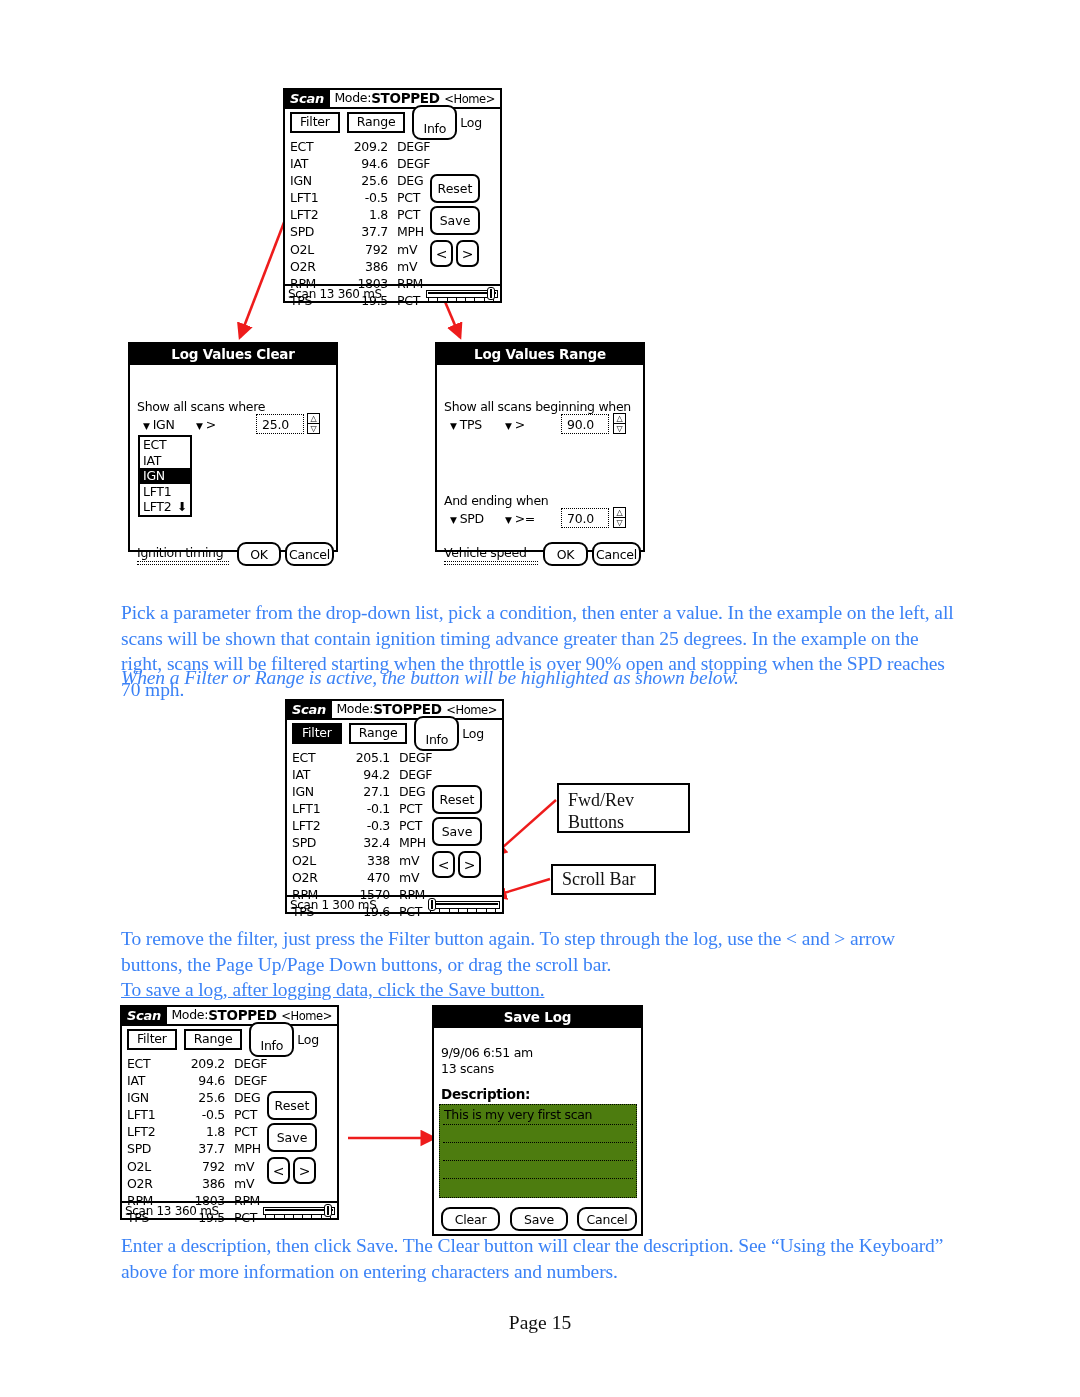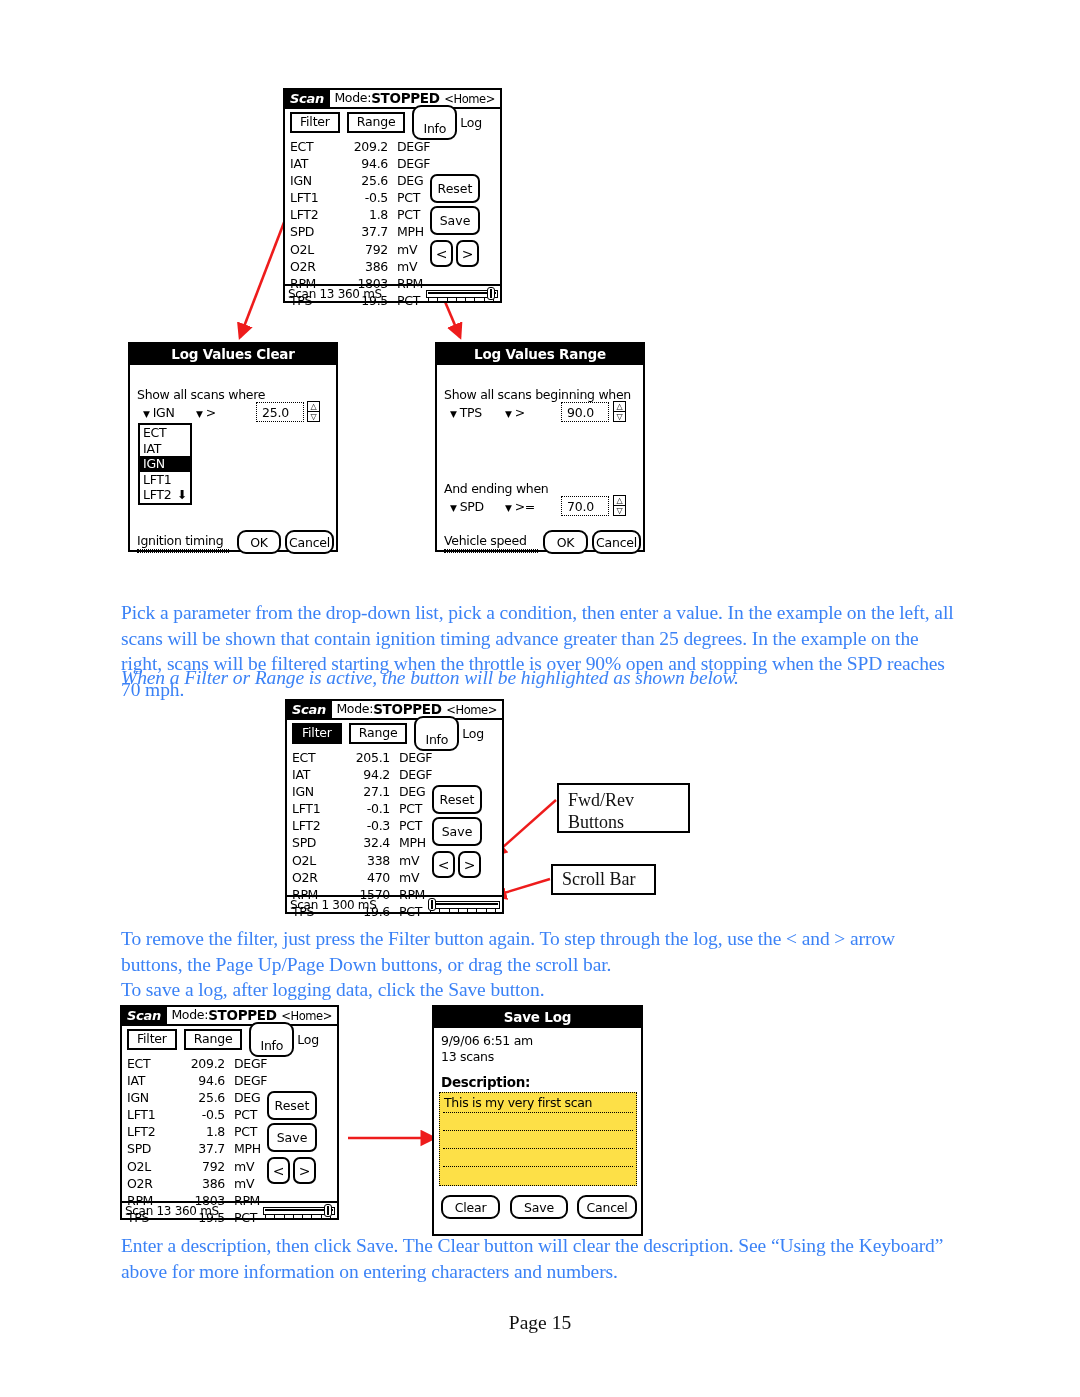--- a/index.html
+++ b/index.html
@@ -220,7 +220,7 @@
     padding: 2px 0 3px 0;
     letter-spacing: -0.2px;
   }
-  .dlg-body { position: relative; height: calc(100% - 22px); }
+  .dlg-body { position: relative; height: calc(100% - 22px); margin-top: 12px; }
   .lbl {
     position: absolute;
     font-size: 12.5px;

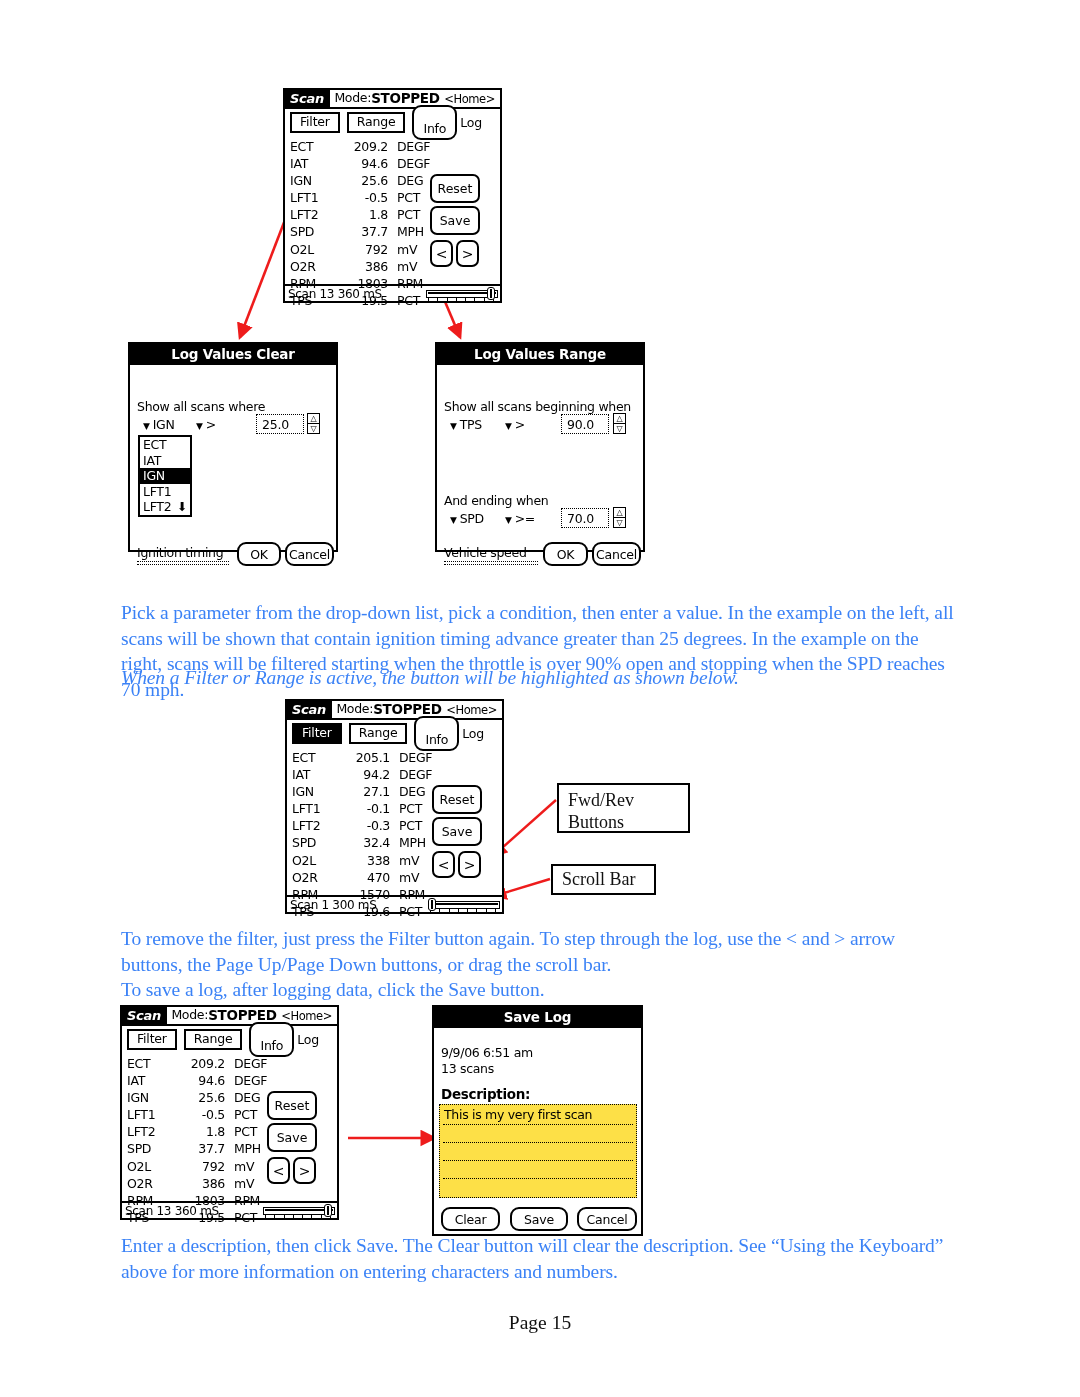--- a/index.html
+++ b/index.html
@@ -626,7 +626,7 @@
 <div class="callout" style="left:551px; top:864px; width:105px; height:31px; display:flex; align-items:center;">Scroll Bar</div>
 
 <div class="doc-para" style="left:121px; top:926px; width:840px;">To remove the filter, just press the Filter button again.  To step through the log, use the &lt; and &gt; arrow buttons, the Page Up/Page Down buttons, or drag the scroll bar.</div>
-<div class="doc-para" style="left:121px; top:977px; width:840px;">To save a log, after logging data, click the Save button.</div>
+<div class="doc-para" style="left:121px; top:977px; width:840px;text-decoration:underline;">To save a log, after logging data, click the Save button.</div>
 
 <div class="palm" style="left:120px; top:1005px; width:219px; height:215px;">
   <div class="palm-title">

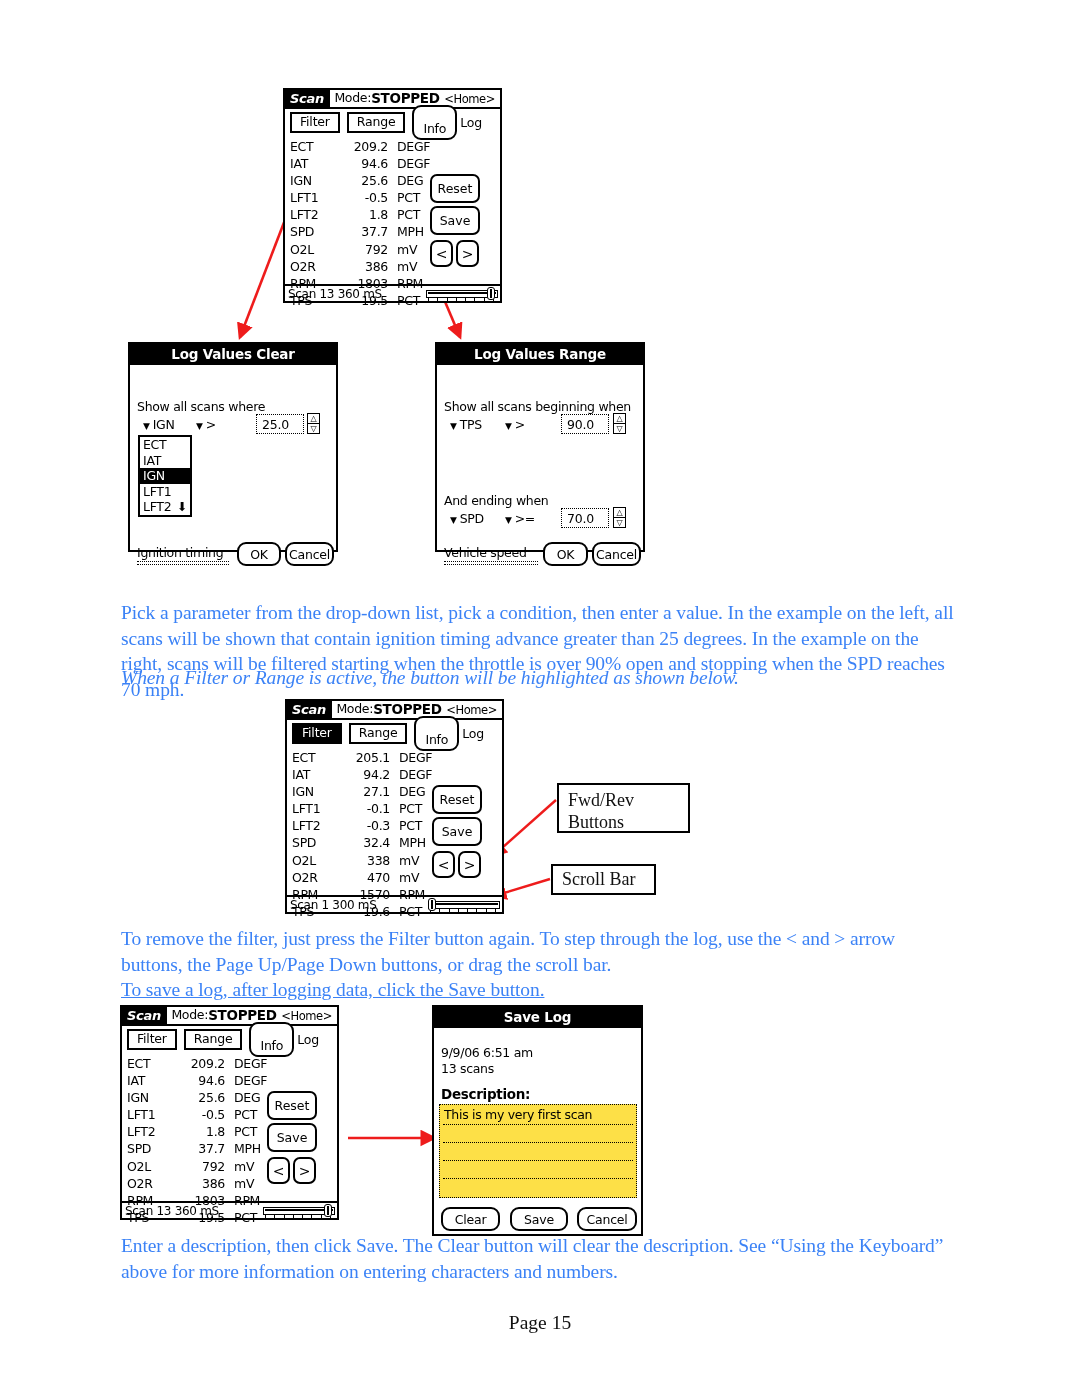--- a/index.html
+++ b/index.html
@@ -300,7 +300,7 @@
     position: absolute;
     border: 1px dotted #000;
     box-sizing: border-box;
-    background: #fde047;
+    background: #4d7c0f;
   }
   .desc-line {
     position: absolute;

